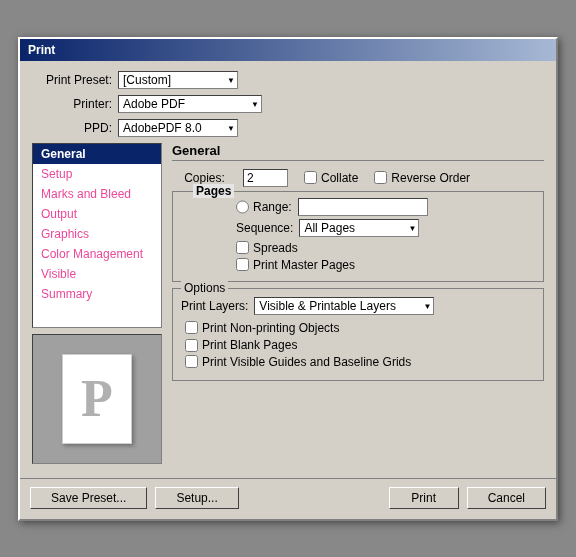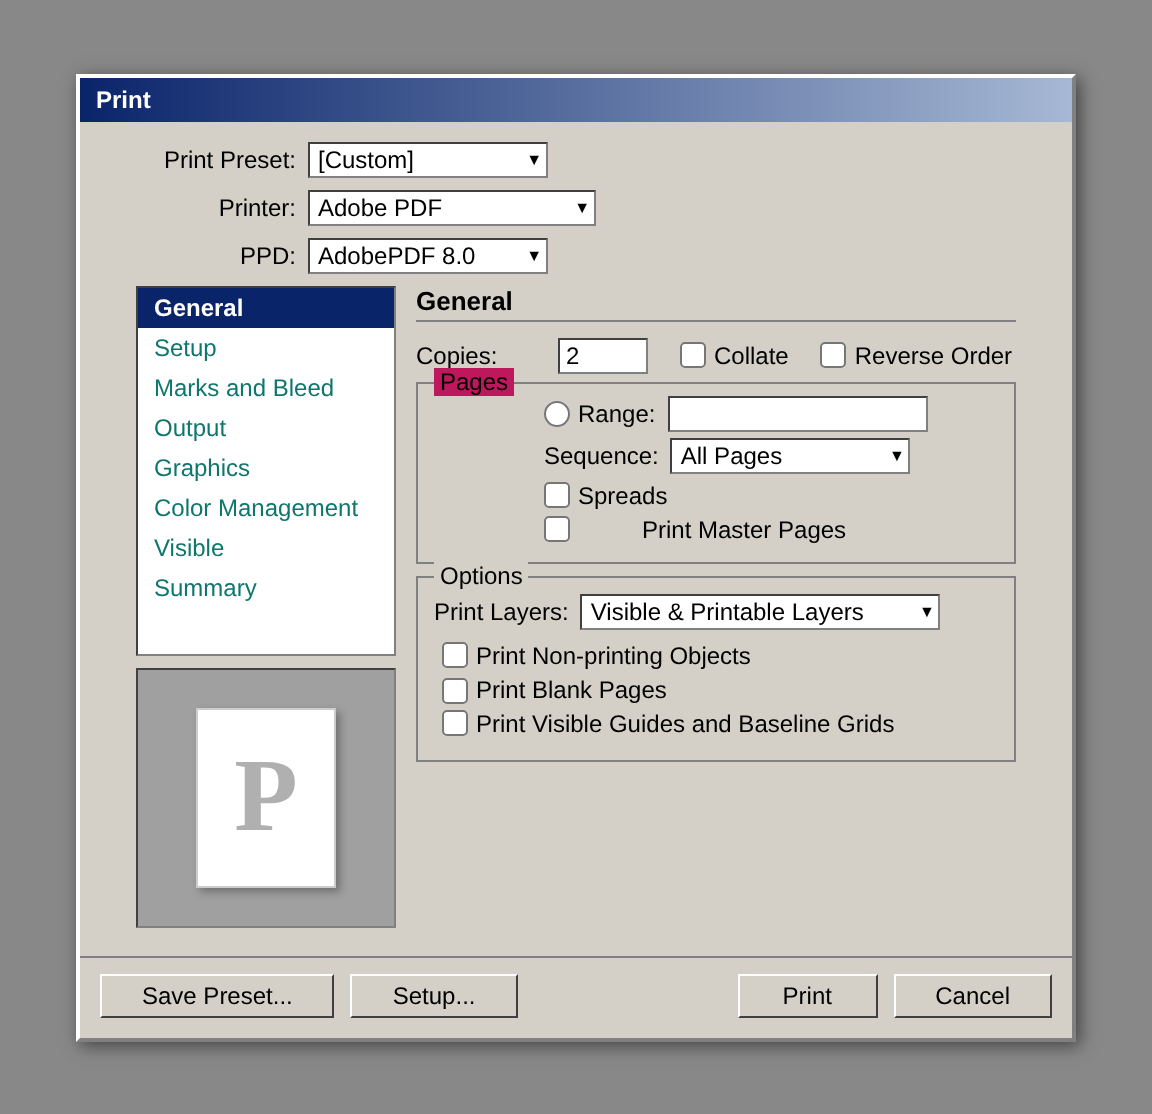--- a/index.html
+++ b/index.html
@@ -17,7 +17,7 @@
       border: 2px solid #808080;
       border-top-color: #fff;
       border-left-color: #fff;
-      width: 500px;
+      width: 540px;
       box-shadow: 2px 2px 8px rgba(0,0,0,0.5);
     }
     .dialog-titlebar {

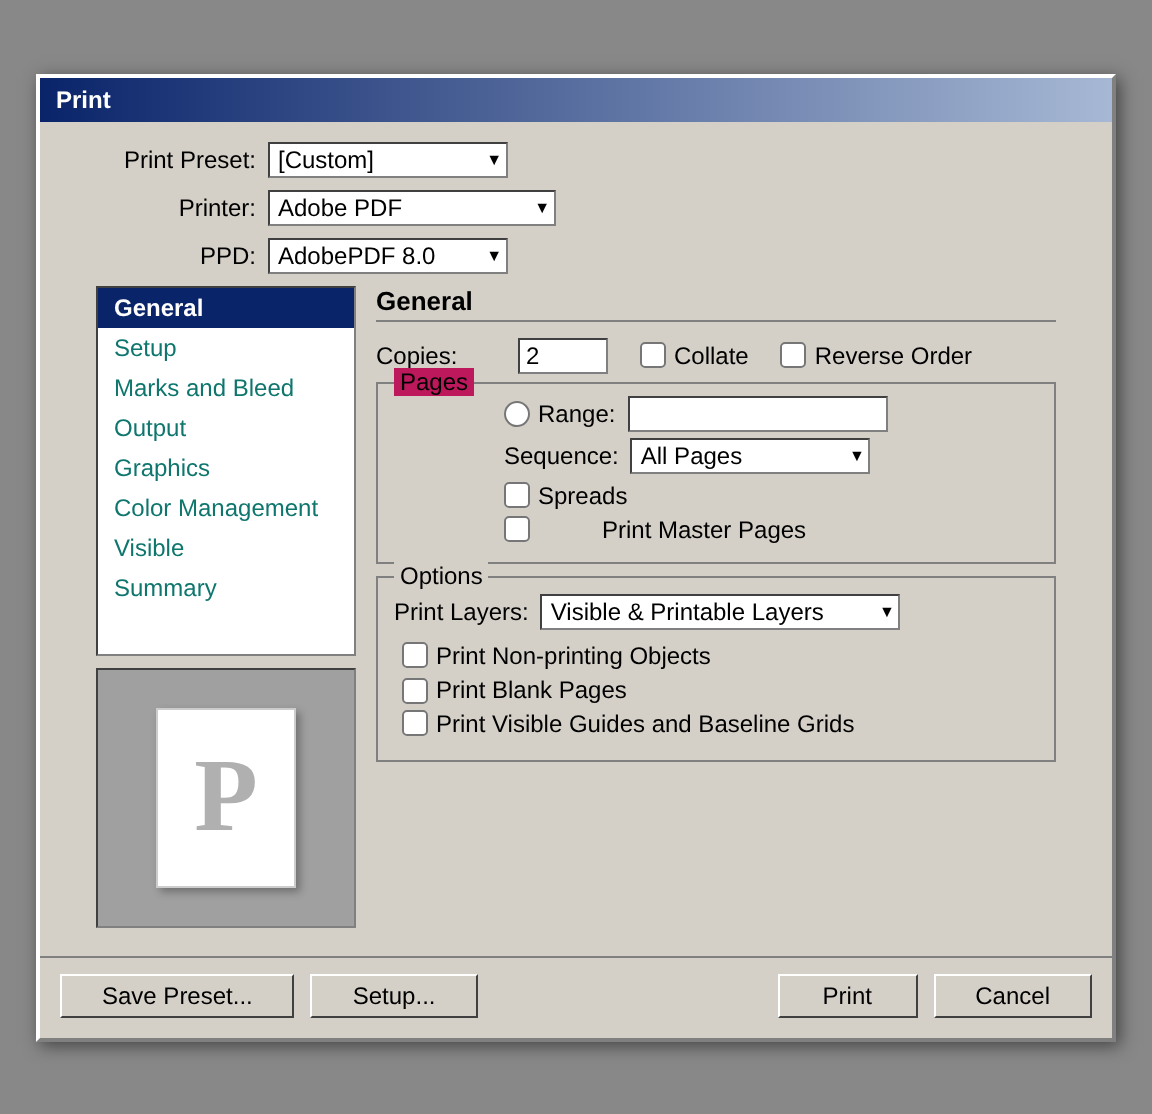--- a/index.html
+++ b/index.html
@@ -31,7 +31,7 @@
       user-select: none;
     }
     .dialog-body {
-      padding: 10px 28px;
+      padding: 10px 12px;
     }
     .form-row {
       display: flex;

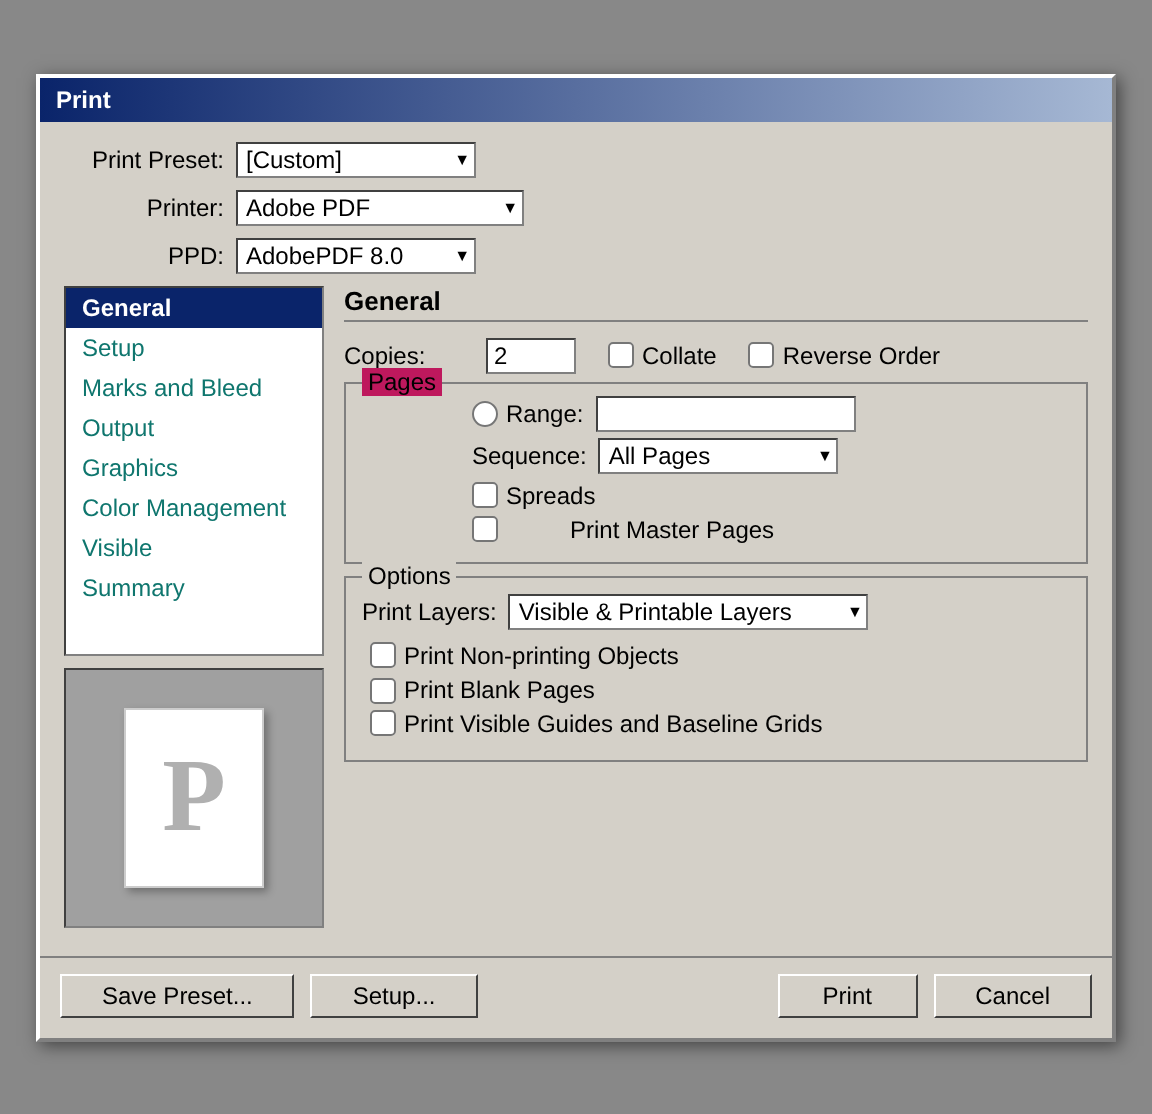--- a/index.html
+++ b/index.html
@@ -89,7 +89,7 @@
     .nav-item {
       padding: 3px 8px;
       cursor: pointer;
-      color: #0f766e;
+      color: #ec4899;
       font-size: 12px;
     }
     .nav-item.active {

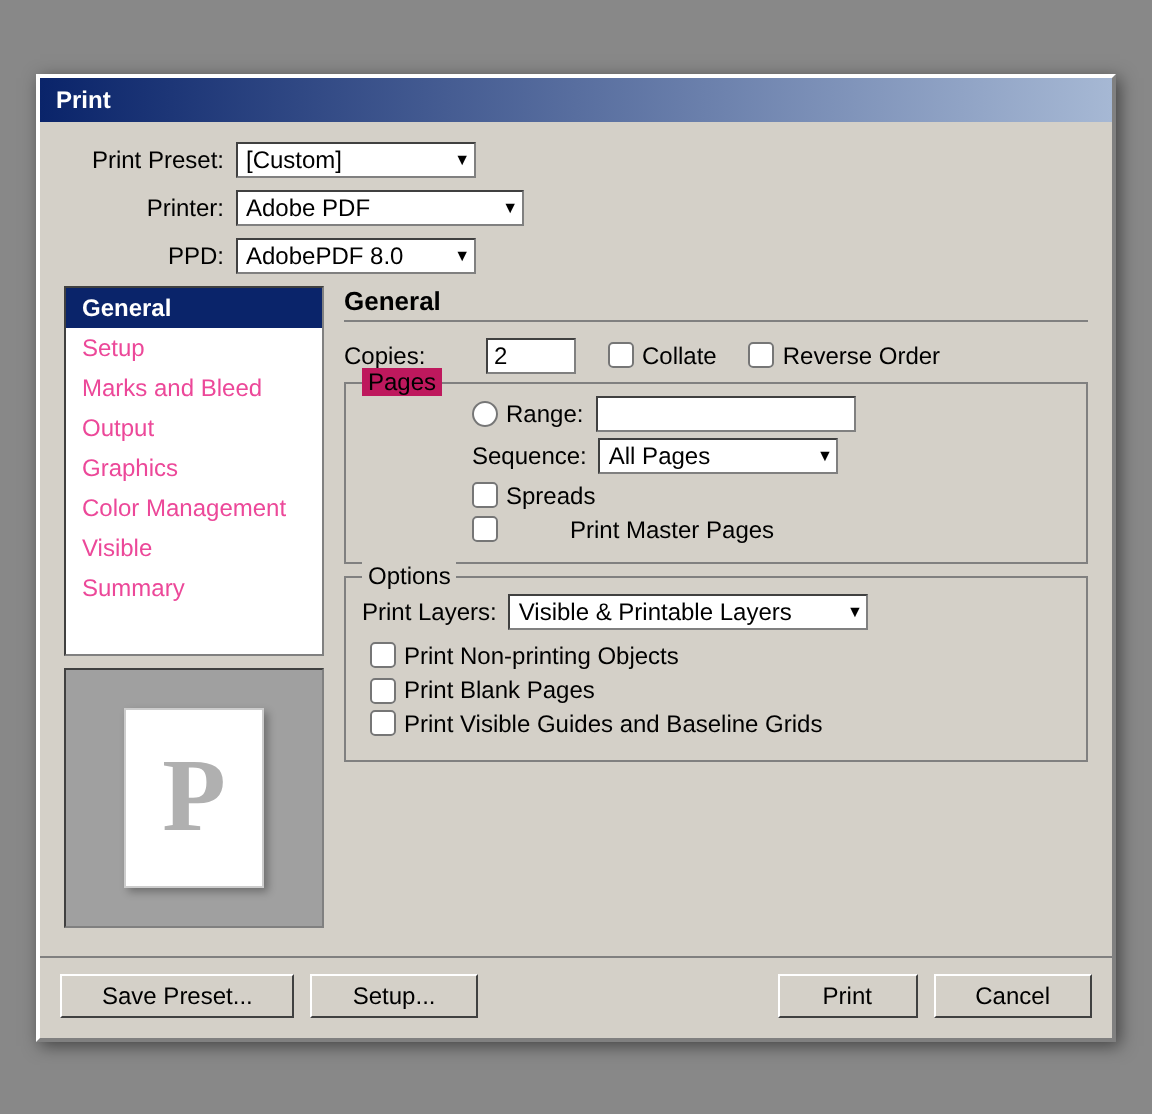--- a/index.html
+++ b/index.html
@@ -158,7 +158,7 @@
     }
     .field-row-label {
       width: 65px;
-      text-align: left;
+      text-align: center;
       margin-right: 6px;
       font-size: 12px;
     }

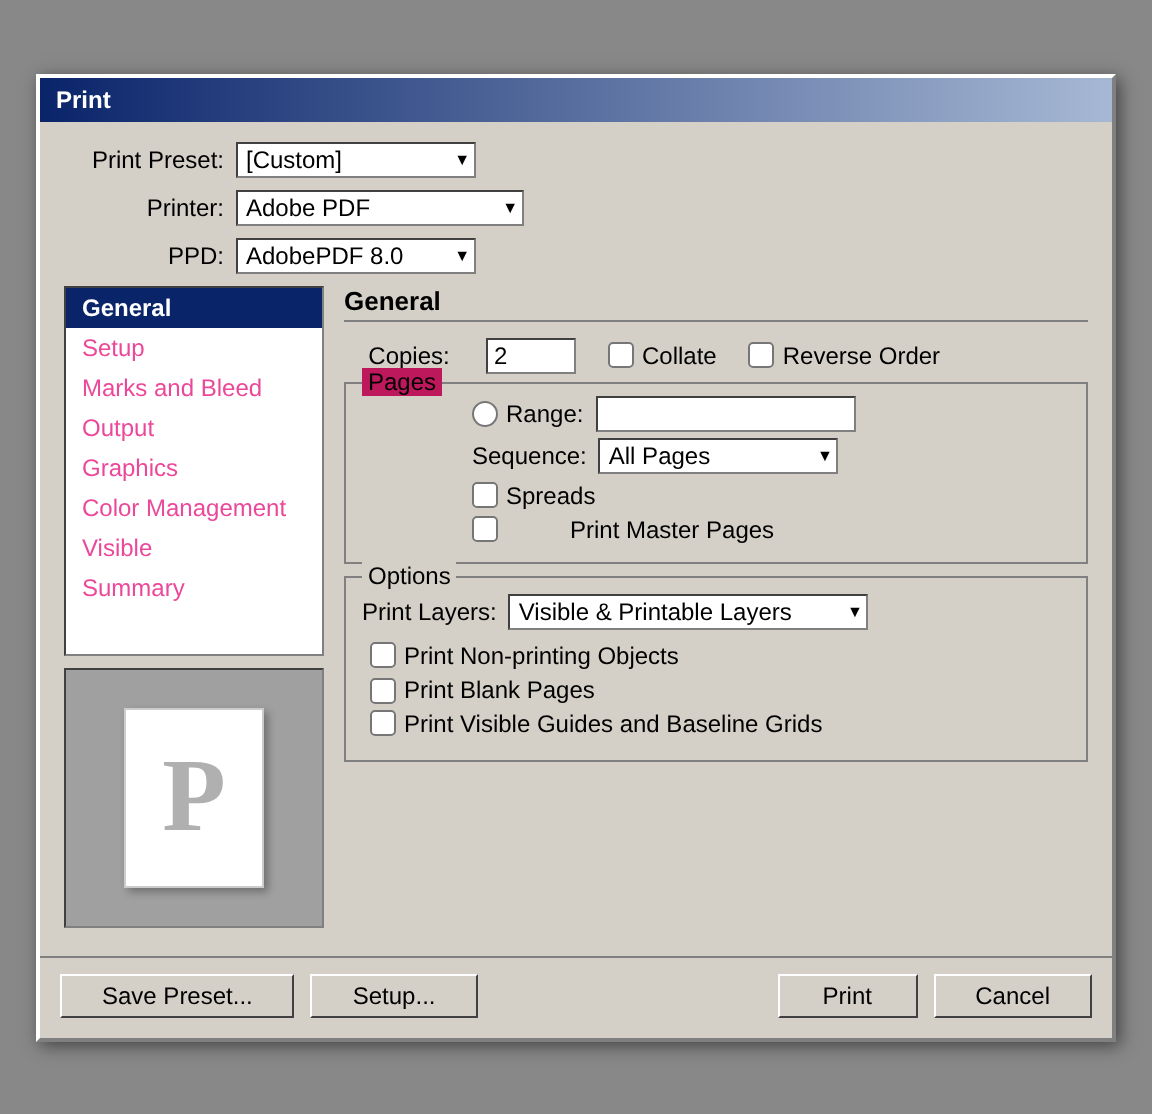--- a/index.html
+++ b/index.html
@@ -146,10 +146,11 @@
     .field-group-title {
       position: absolute;
       top: -8px;
-      left: 8px;
-      background: #be185d;
+      left: 20px;
+      background: #e5e5e5;
       padding: 0 3px;
       font-size: 12px;
+      font-weight: bold;
     }
     .field-row {
       display: flex;

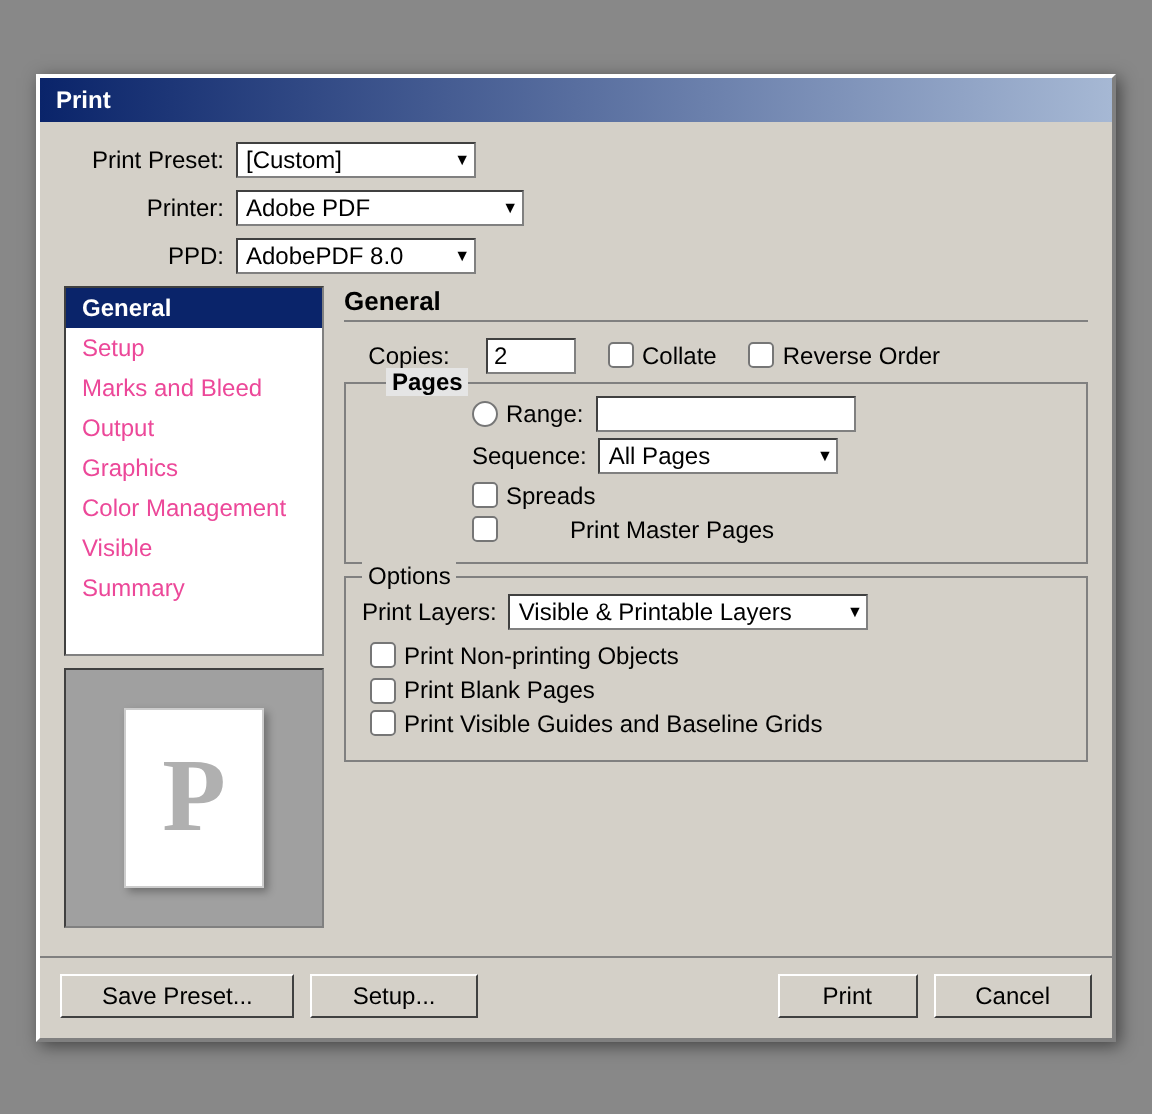--- a/index.html
+++ b/index.html
@@ -358,7 +358,7 @@
             </label>
           </div>
           <div class="checkbox-row" style="margin-left:55px;">
-            <label style="display:flex;align-items:center;gap:32px;">
+            <label style="display:flex;align-items:center;">
               <input type="checkbox" style="">
               <span>Print Master Pages</span>
             </label>

